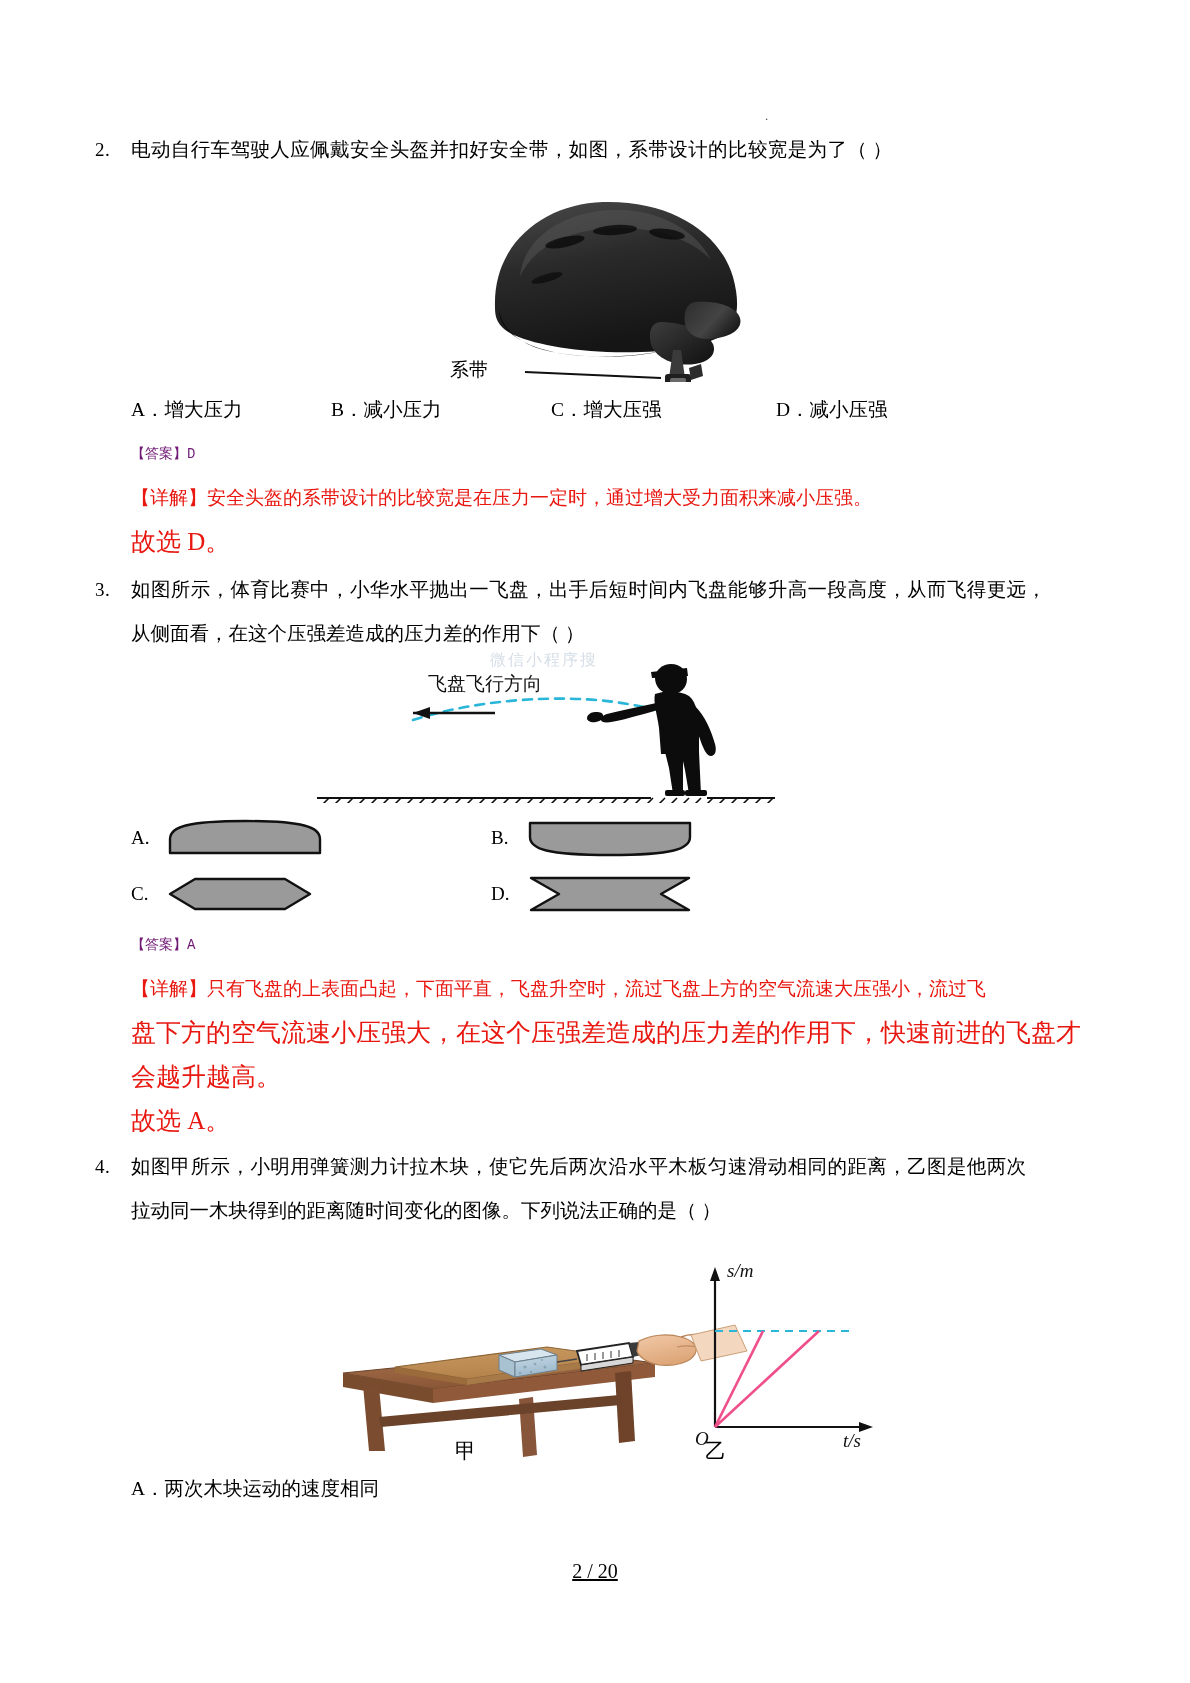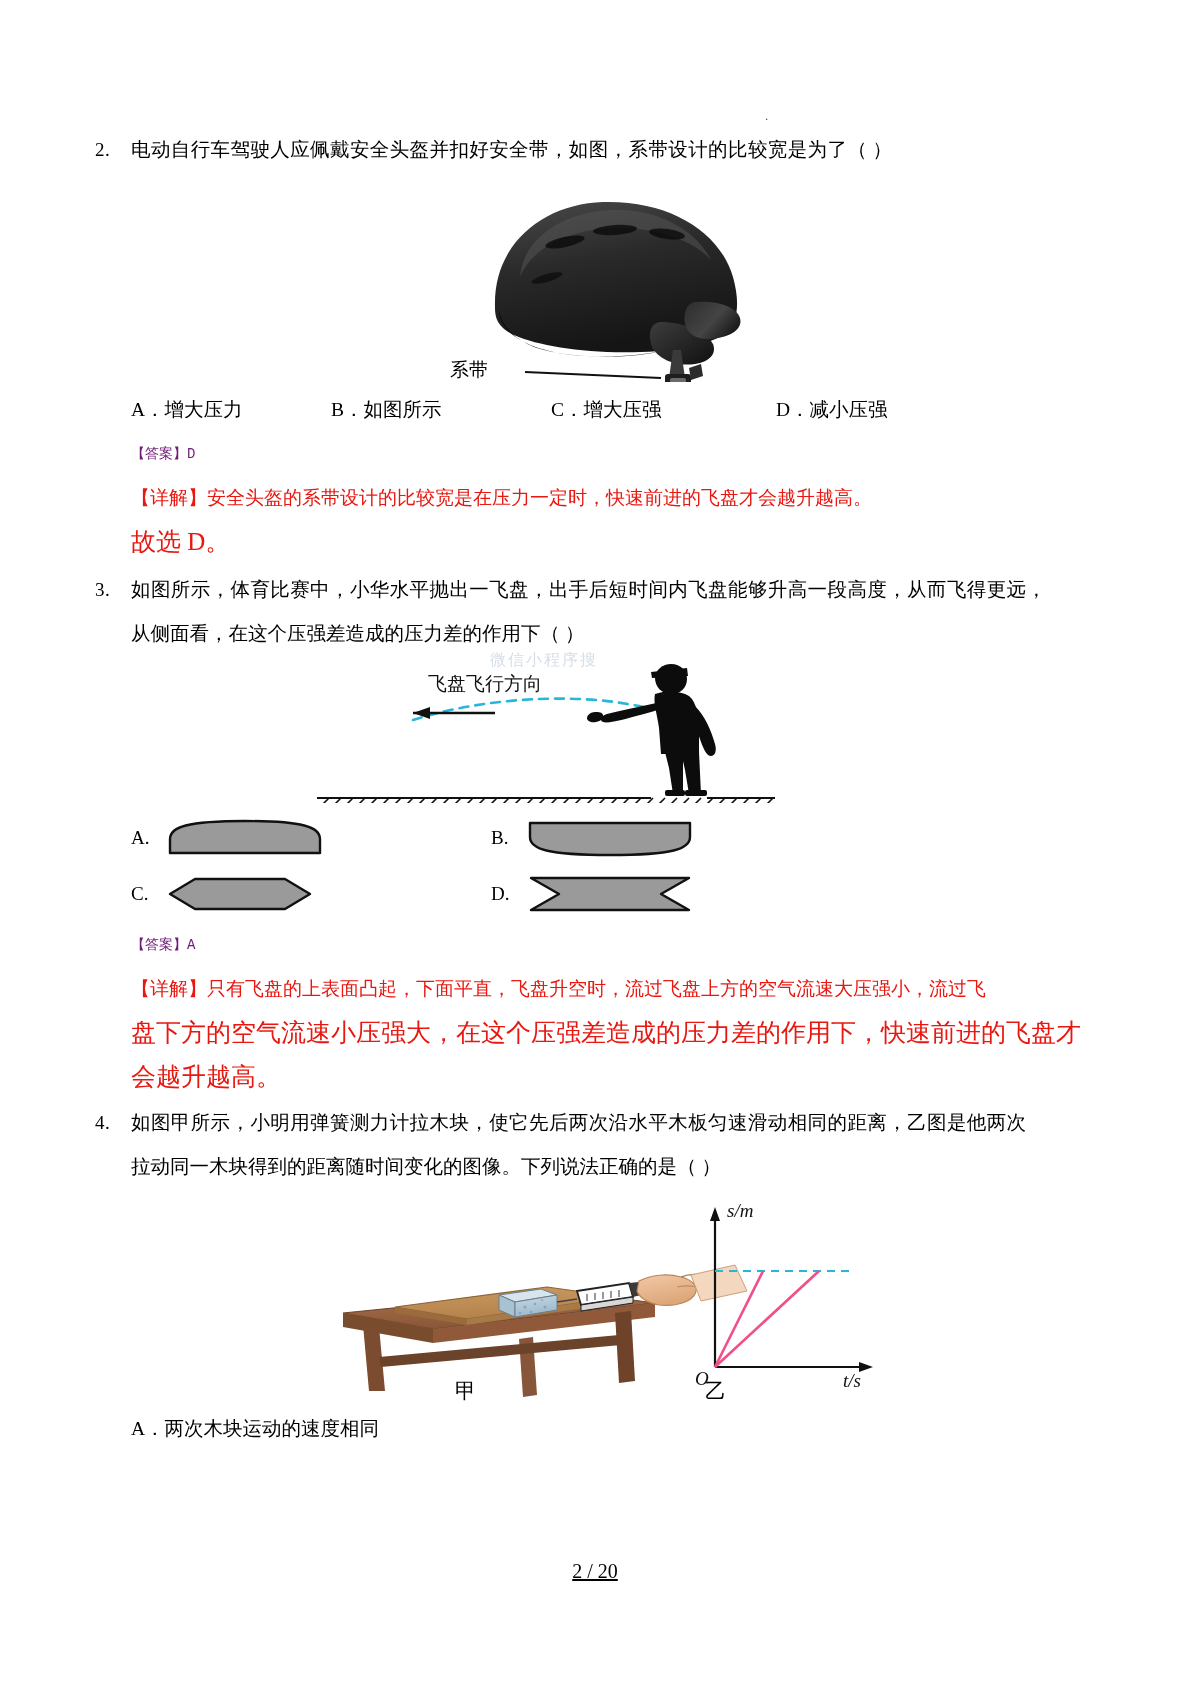--- a/index.html
+++ b/index.html
@@ -237,7 +237,7 @@
           <span class="lbl">A．</span><span>增大压力</span>
         </span>
         <span class="opt" style="width:220px">
-          <span class="lbl">B．</span><span>如图所示</span>
+          <span class="lbl">B．</span><span>减小压力</span>
         </span>
         <span class="opt" style="width:225px">
           <span class="lbl">C．</span><span>增大压强</span>

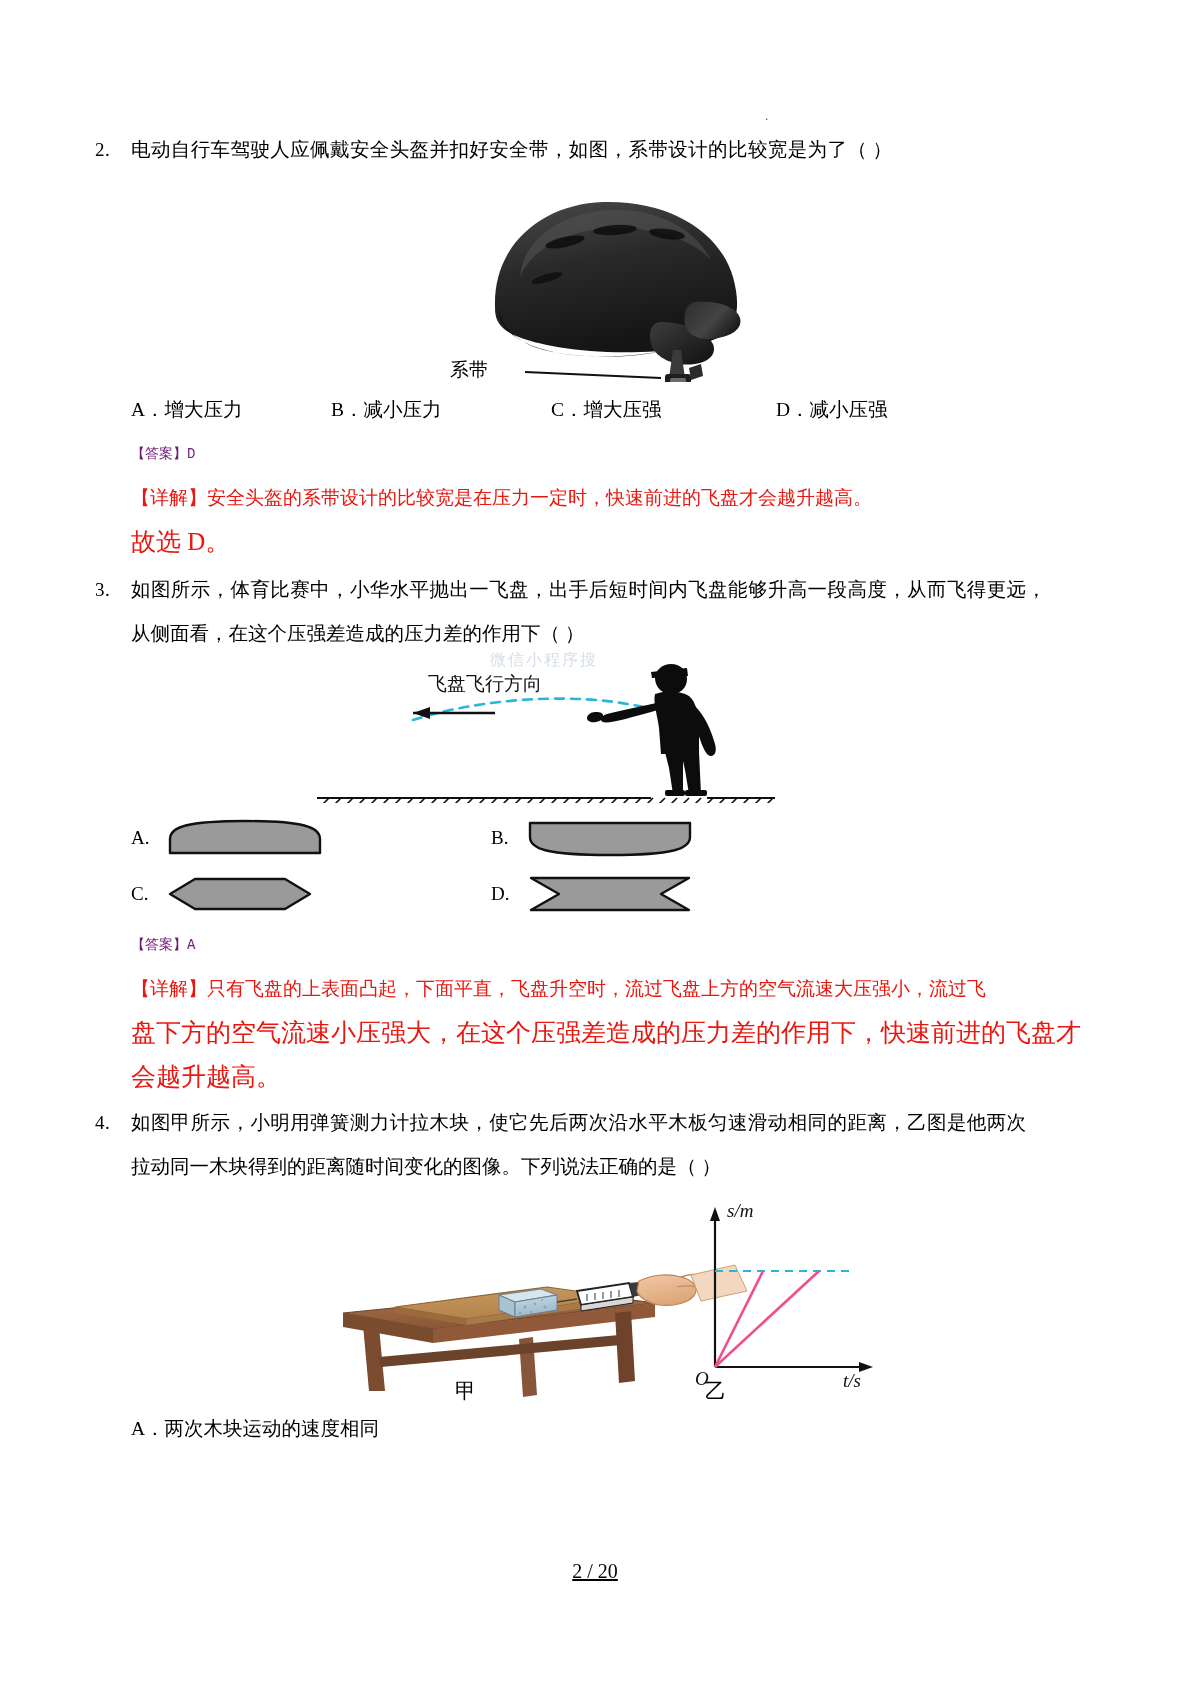--- a/index.html
+++ b/index.html
@@ -251,7 +251,7 @@
         <span class="kk">【答案】</span><span>D</span>
       </div>
       <div class="exp-line">
-        <span>【详解】</span><span>安全头盔的系带设计的比较宽是在压力一定时，快速前进的飞盘才会越升越高。</span>
+        <span>【详解】</span><span>安全头盔的系带设计的比较宽是在压力一定时，通过增大受力面积来减小压强。</span>
       </div>
       <div class="exp-cont">故选 D。</div>
     </div>

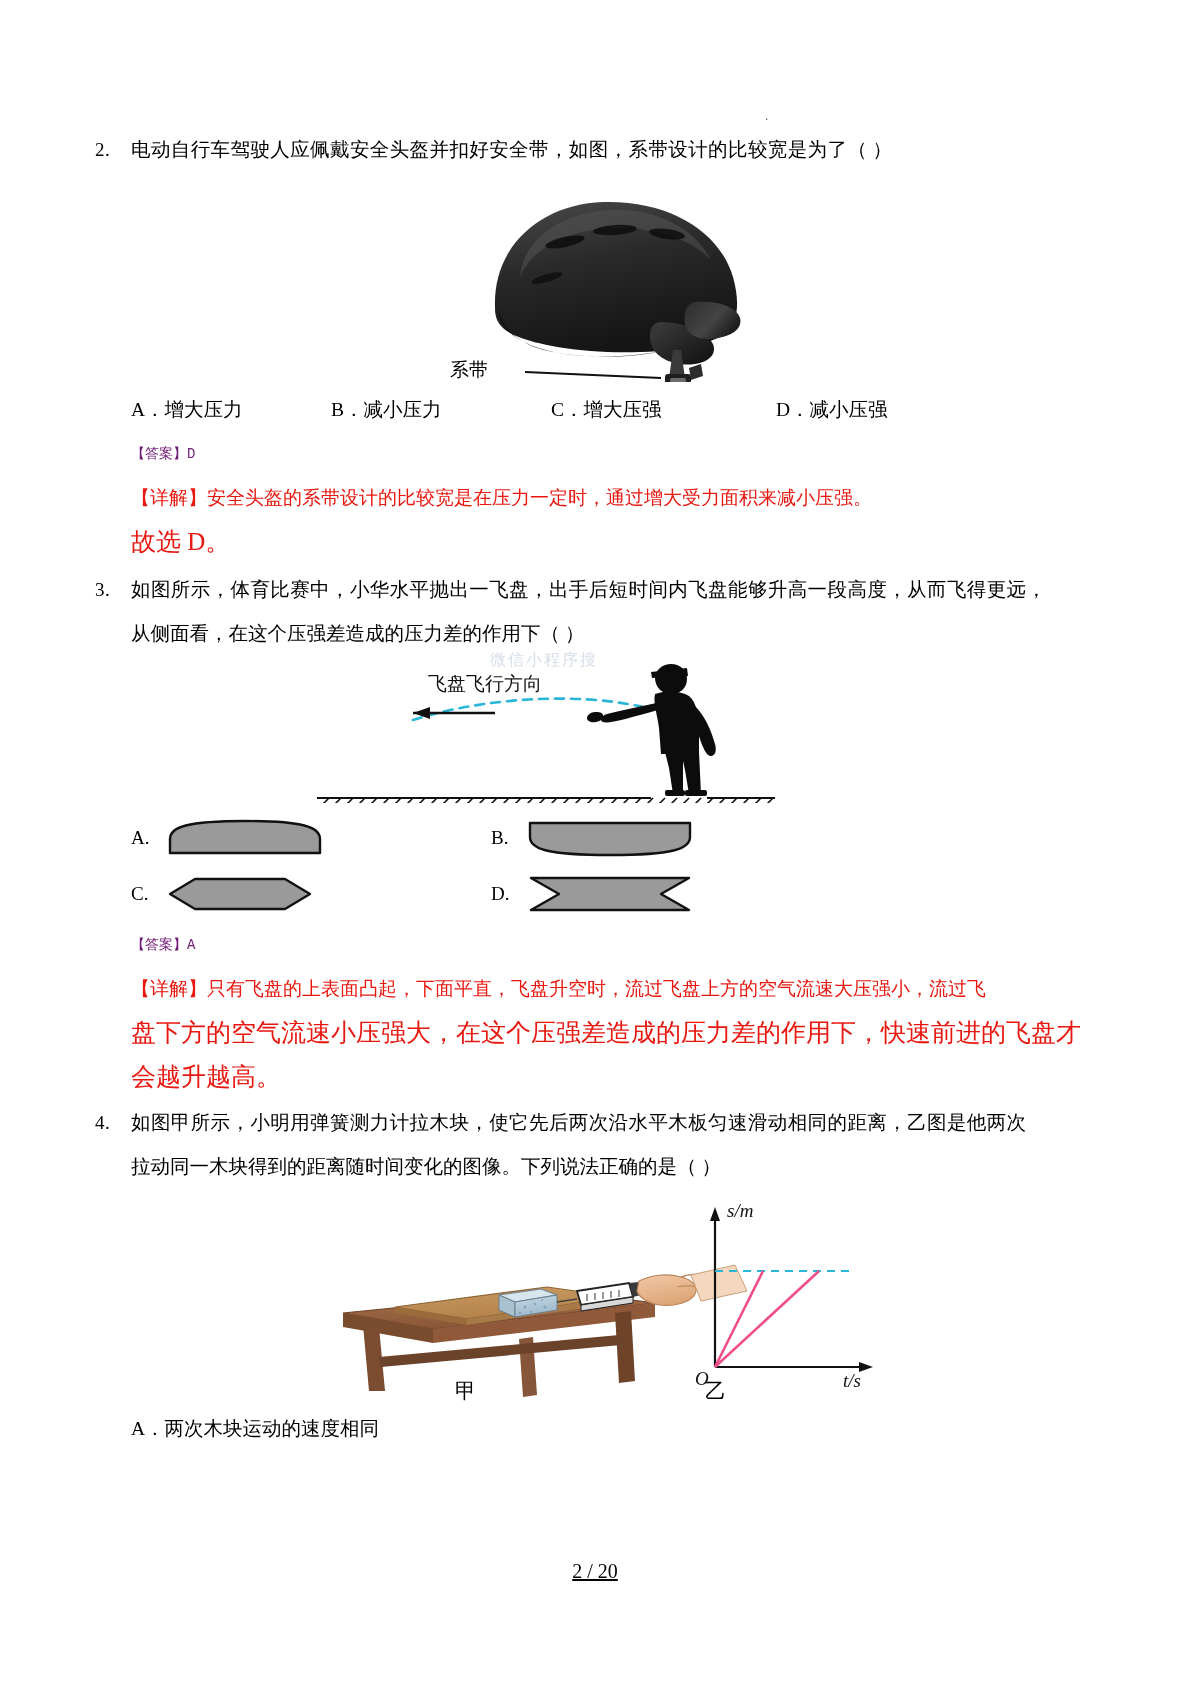--- a/index.html
+++ b/index.html
@@ -380,6 +380,7 @@
         <span>【详解】</span><span>只有飞盘的上表面凸起，下面平直，飞盘升空时，流过飞盘上方的空气流速大压强小，流过飞</span>
       </div>
       <div class="exp-cont">盘下方的空气流速小压强大，在这个压强差造成的压力差的作用下，快速前进的飞盘才会越升越高。</div>
+      <div class="exp-cont">故选 A。</div>
     </div>
 
     <div class="q-block" style="margin-top:2px;">

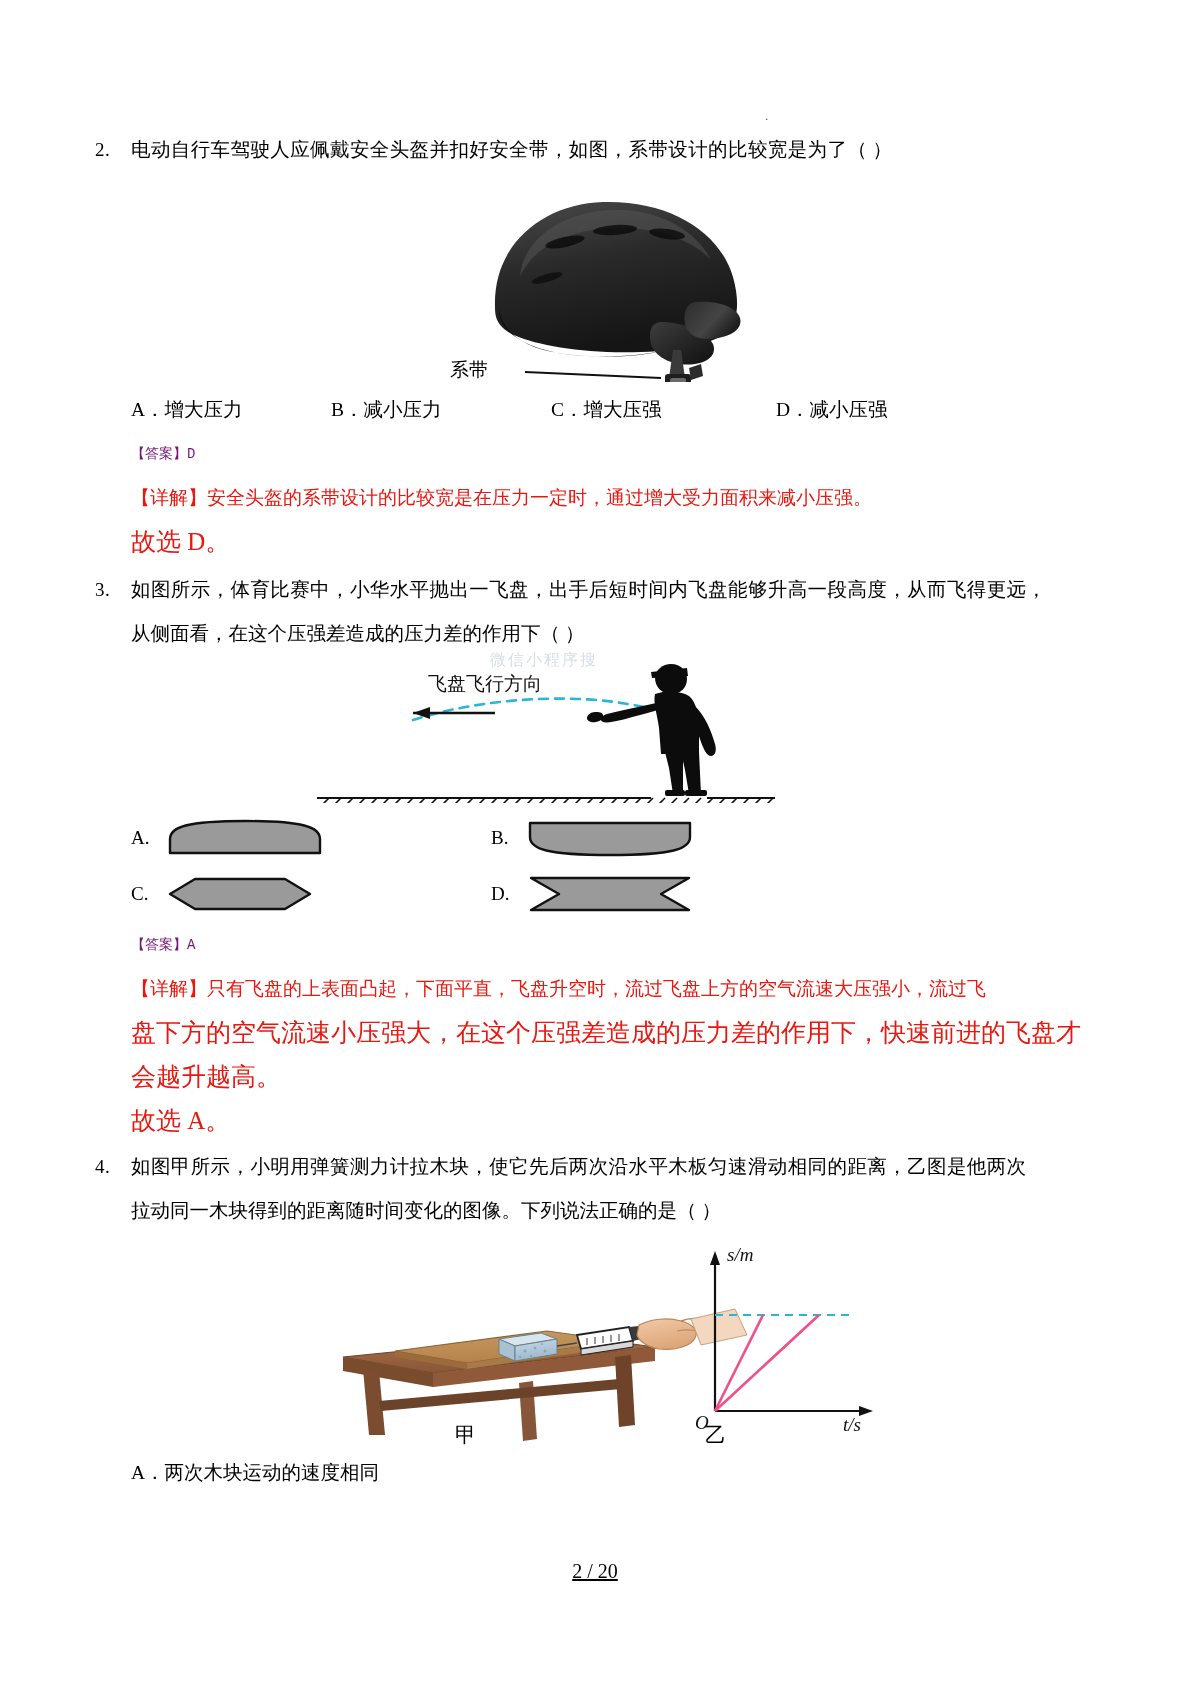--- a/index.html
+++ b/index.html
@@ -141,7 +141,7 @@
   .fig-q4 {
     position: relative;
     height: 210px;
-    margin-top: 6px;
+    margin-top: 22px;
     text-align: center;
   }
   .cap-jia {

